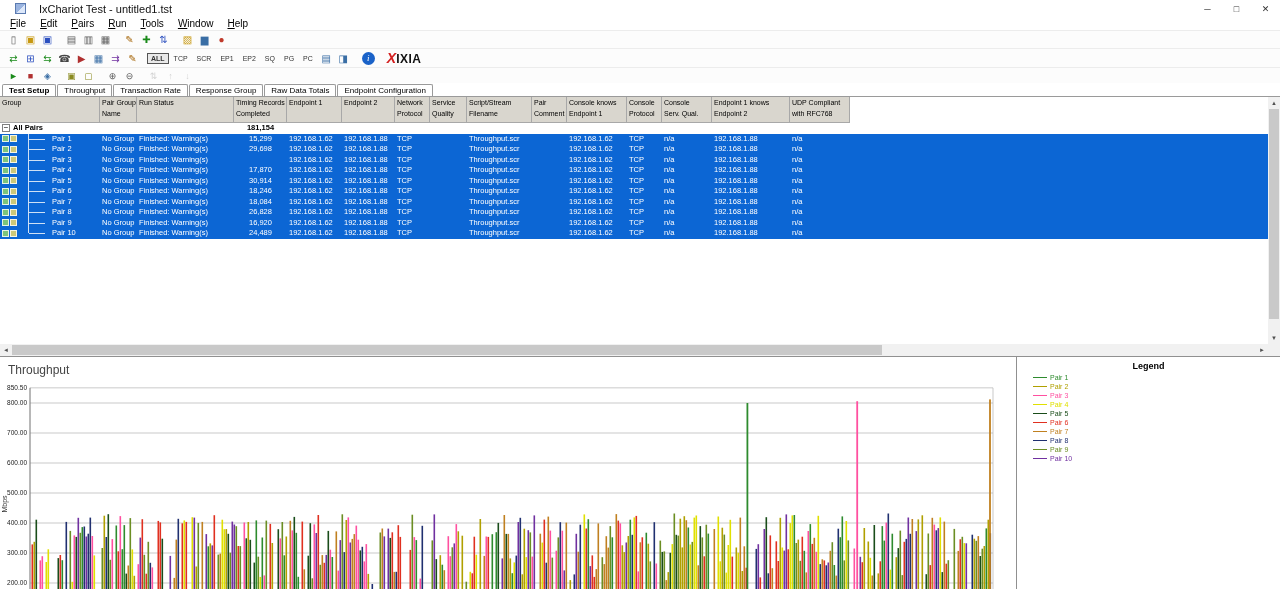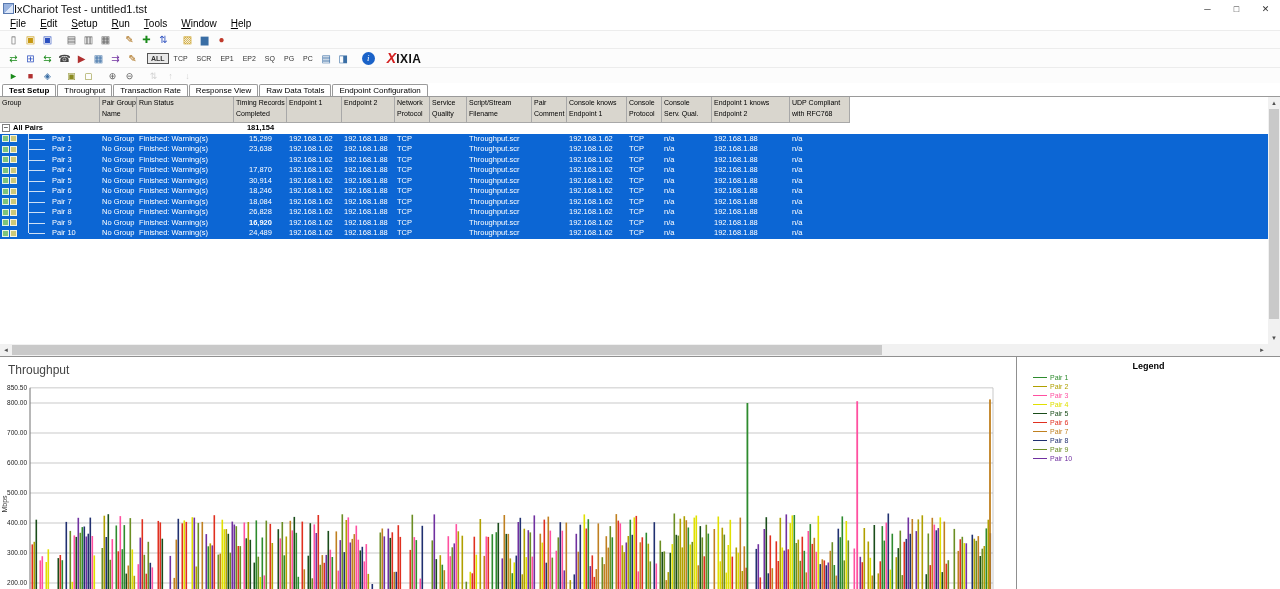--- a/index.html
+++ b/index.html
@@ -7,7 +7,7 @@
   body { font-family:"Liberation Sans",sans-serif; background:#fff; color:#000; position:relative; }
 
   
-  .titlebar { height:17px; display:flex; align-items:center; padding-left:3px; gap:0; background:#fff; }
+  .titlebar { height:17px; display:flex; align-items:center; padding-left:15px; gap:13px; background:#fff; }
   .app-icon { width:11px; height:11px; border:1px solid #5a7ab0; background:linear-gradient(135deg,#9ab4e0 0 50%,#dde8fa 50% 100%); flex:none; }
   .title-text { font-size:11px; color:#111; white-space:nowrap; }
   .win-controls { margin-left:auto; display:flex; height:100%; }

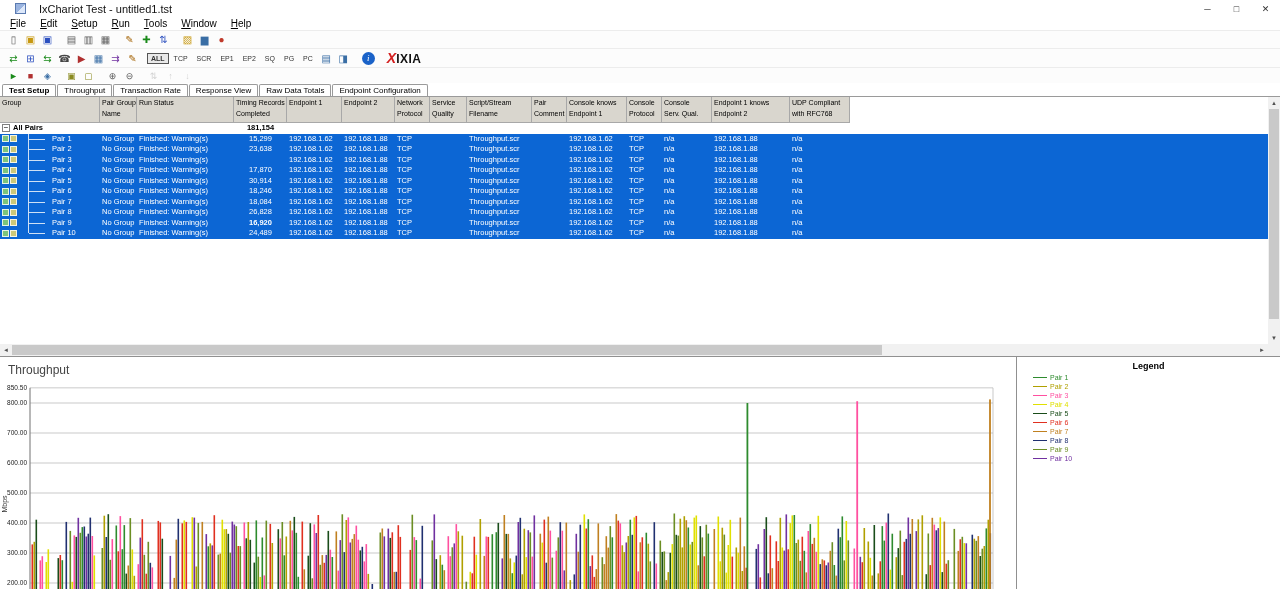--- a/index.html
+++ b/index.html
@@ -100,7 +100,7 @@
 <div class="menubar">
     <span class="menu-item">File</span>
     <span class="menu-item">Edit</span>
-    <span class="menu-item">Setup</span>
+    <span class="menu-item">Pairs</span>
     <span class="menu-item">Run</span>
     <span class="menu-item">Tools</span>
     <span class="menu-item">Window</span>

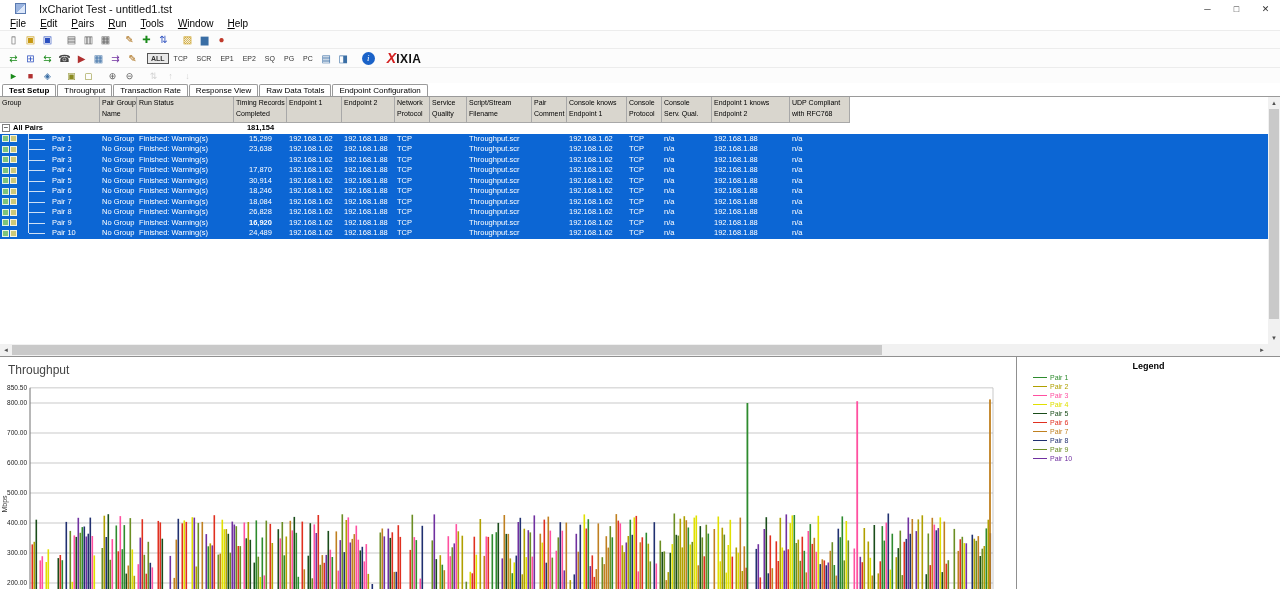--- a/index.html
+++ b/index.html
@@ -177,7 +177,7 @@
     <div class="tab active">Test Setup</div>
     <div class="tab">Throughput</div>
     <div class="tab">Transaction Rate</div>
-    <div class="tab">Response View</div>
+    <div class="tab">Response Group</div>
     <div class="tab">Raw Data Totals</div>
     <div class="tab">Endpoint Configuration</div>
   </div>

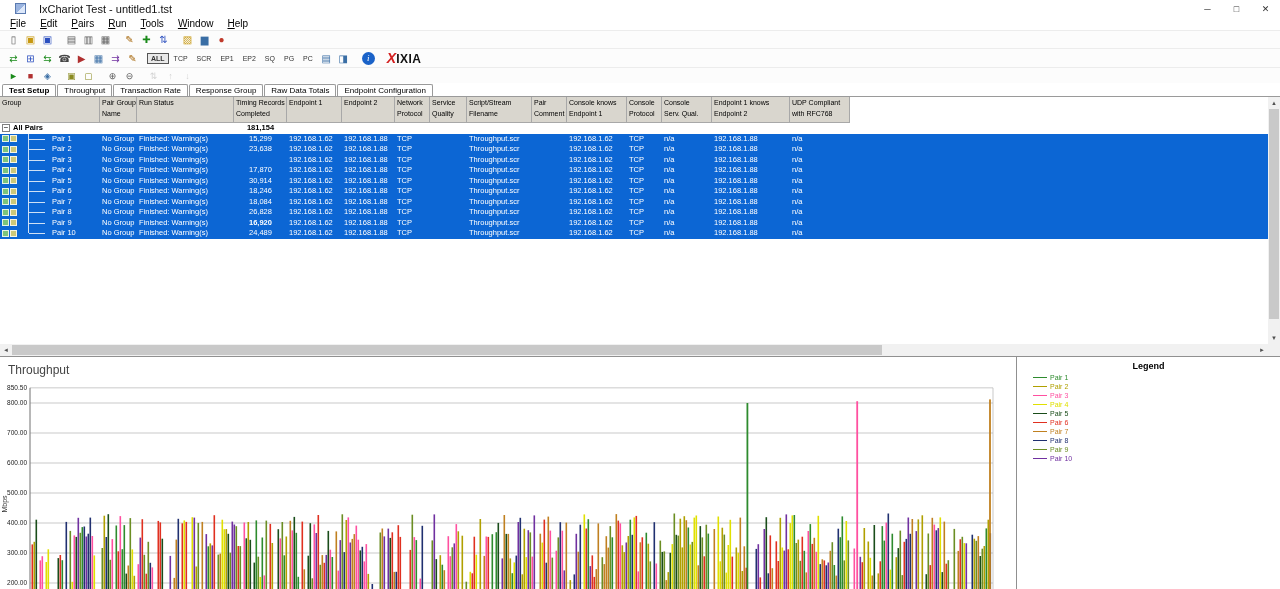--- a/index.html
+++ b/index.html
@@ -293,7 +293,7 @@
         </div>
         <div class="cell" style="width: 37px;">No Group</div>
         <div class="cell" style="width: 97px;">Finished: Warning(s)</div>
-        <div class="cell num" style="width: 53px;">23,638</div>
+        <div class="cell num" style="width: 53px;">29,698</div>
         <div class="cell" style="width: 55px;">192.168.1.62</div>
         <div class="cell" style="width: 53px;">192.168.1.88</div>
         <div class="cell" style="width: 35px;">TCP</div>

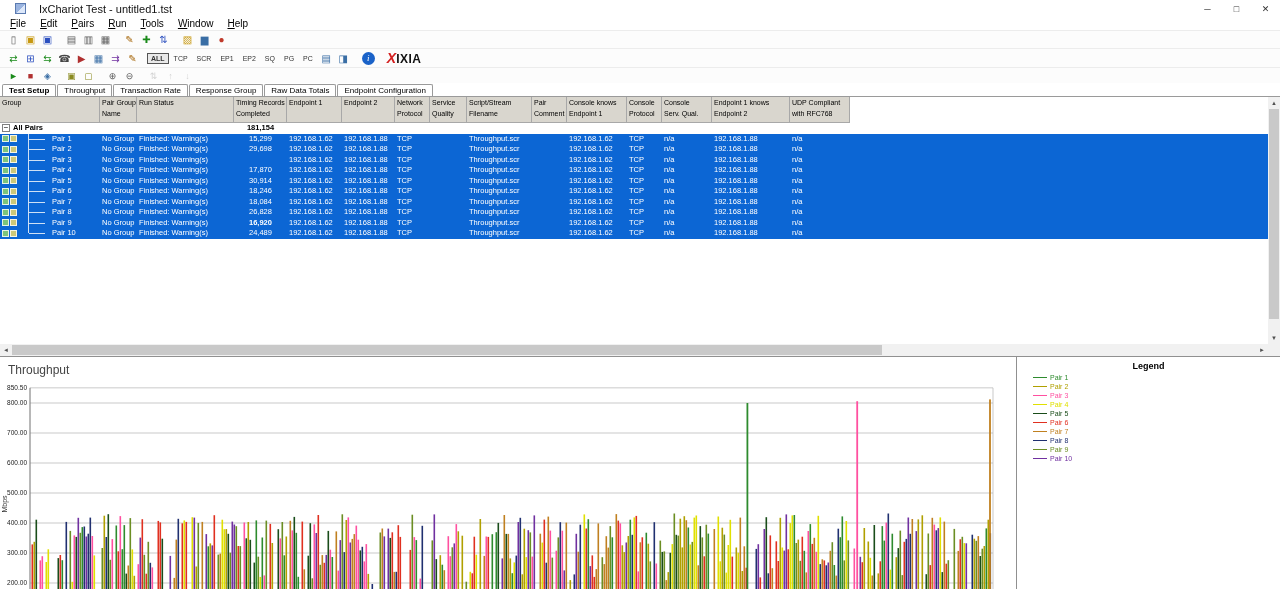--- a/index.html
+++ b/index.html
@@ -447,7 +447,7 @@
         </div>
         <div class="cell" style="width: 37px;">No Group</div>
         <div class="cell" style="width: 97px;">Finished: Warning(s)</div>
-        <div class="cell num" style="width: 53px; font-weight: bold;">16,920</div>
+        <div class="cell num" style="width: 53px;">16,920</div>
         <div class="cell" style="width: 55px;">192.168.1.62</div>
         <div class="cell" style="width: 53px;">192.168.1.88</div>
         <div class="cell" style="width: 35px;">TCP</div>

